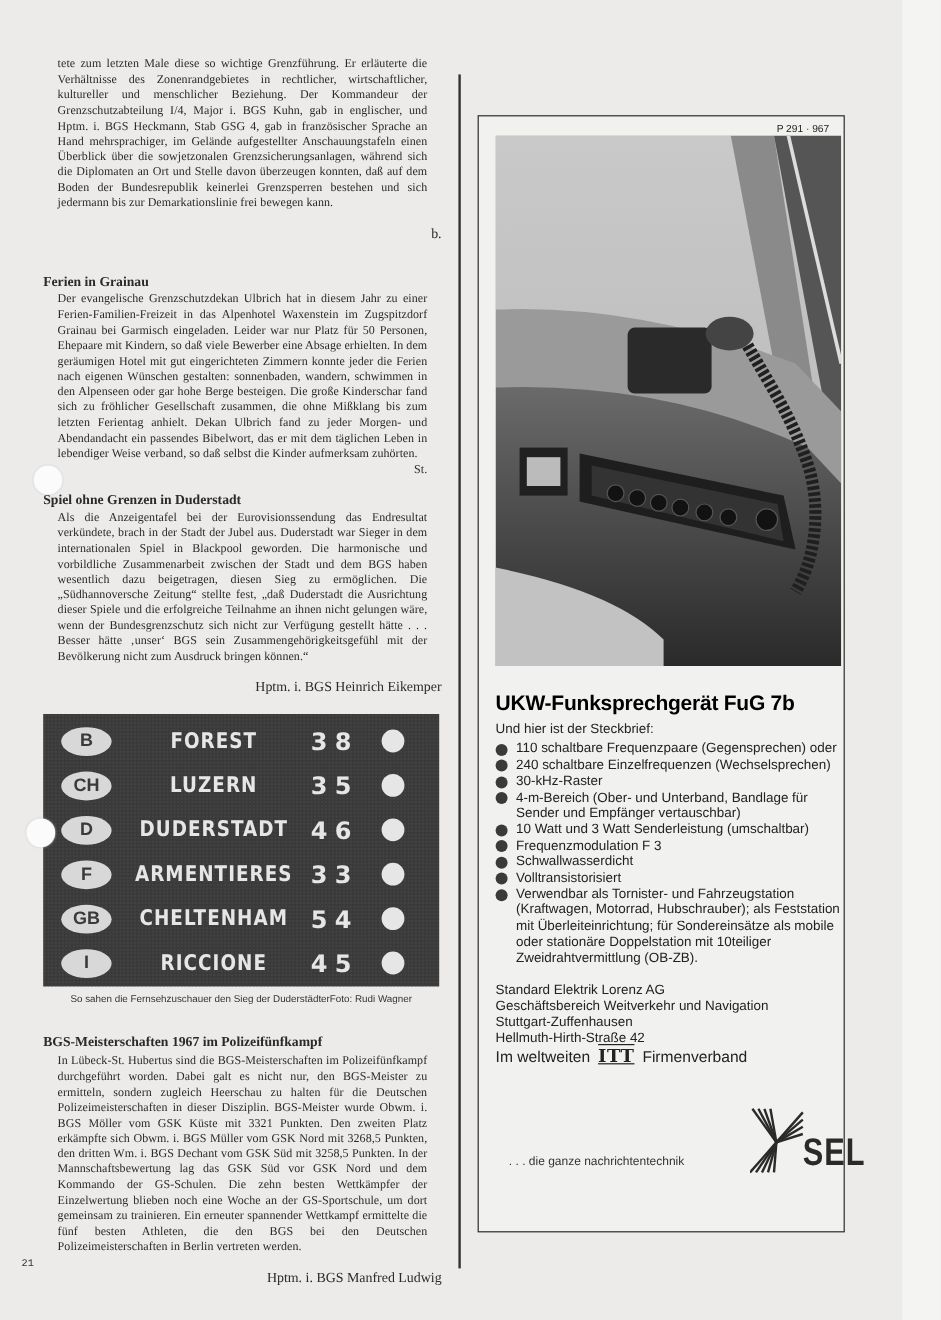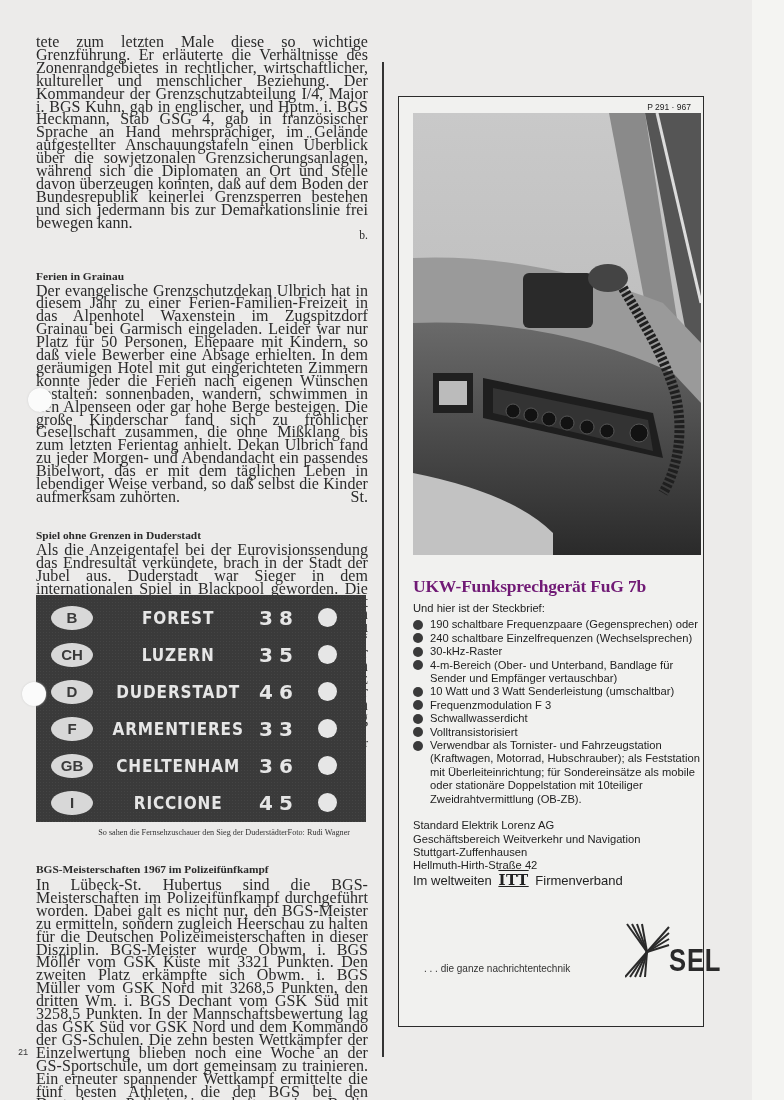--- a/index.html
+++ b/index.html
@@ -18,8 +18,8 @@
   }
   .para {
     font-family: "Liberation Serif", serif;
-    font-size: 16px; line-height: 12.9px;
-    text-align: justify; margin: 0; color: #2a2a2a;
+    font-size: 10px; line-height: 12.9px;
+    text-align: justify; margin: 12px; color: #2a2a2a;
     letter-spacing: 0.05px;
   }
   .sig { text-align: right; font-family: "Liberation Serif", serif; font-size: 11.6px; line-height: 12.9px; color:#2a2a2a; }

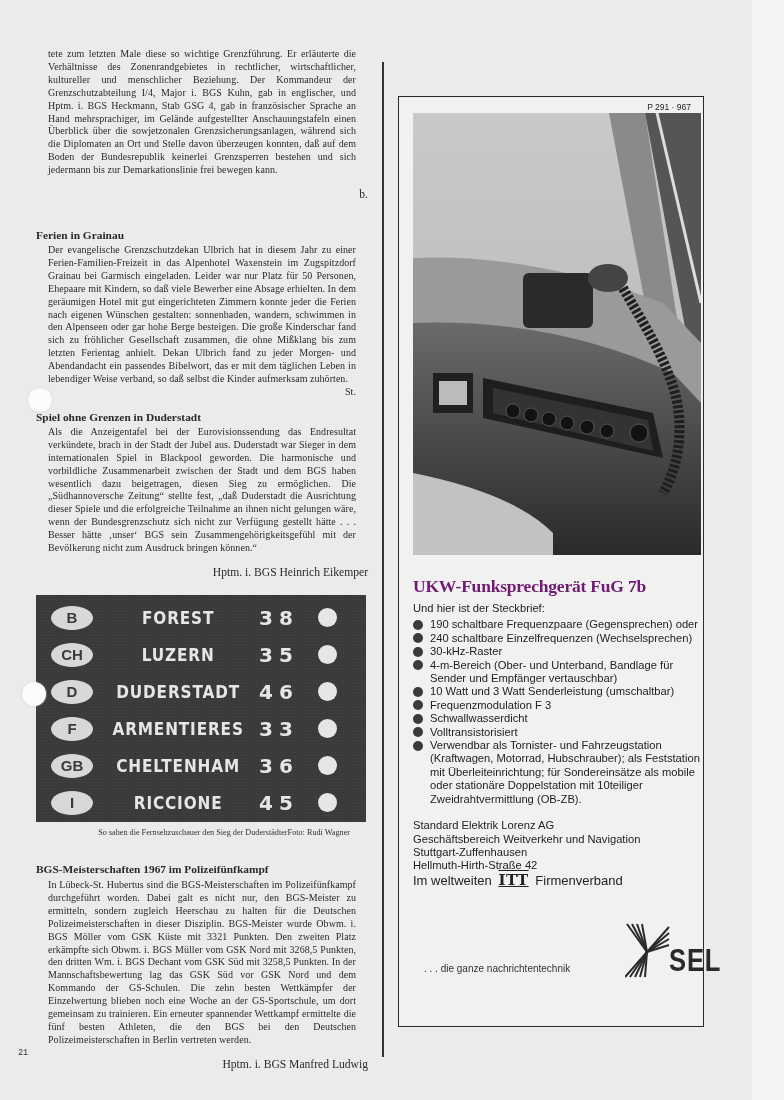--- a/index.html
+++ b/index.html
@@ -90,8 +90,8 @@
   }
   .ad-title {
     position: absolute; left: 14px; top: 479px;
-    font-family: Liberation Serif, serif; font-weight: bold;
-    font-size: 17.5px; color: #701a75; letter-spacing: -0.2px;
+    font-family: Liberation Sans, sans-serif; font-weight: bold;
+    font-size: 17.5px; color: #000000; letter-spacing: -0.2px;
   }
   .ad-body {
     position: absolute; left: 14px; top: 505px; width: 292px;

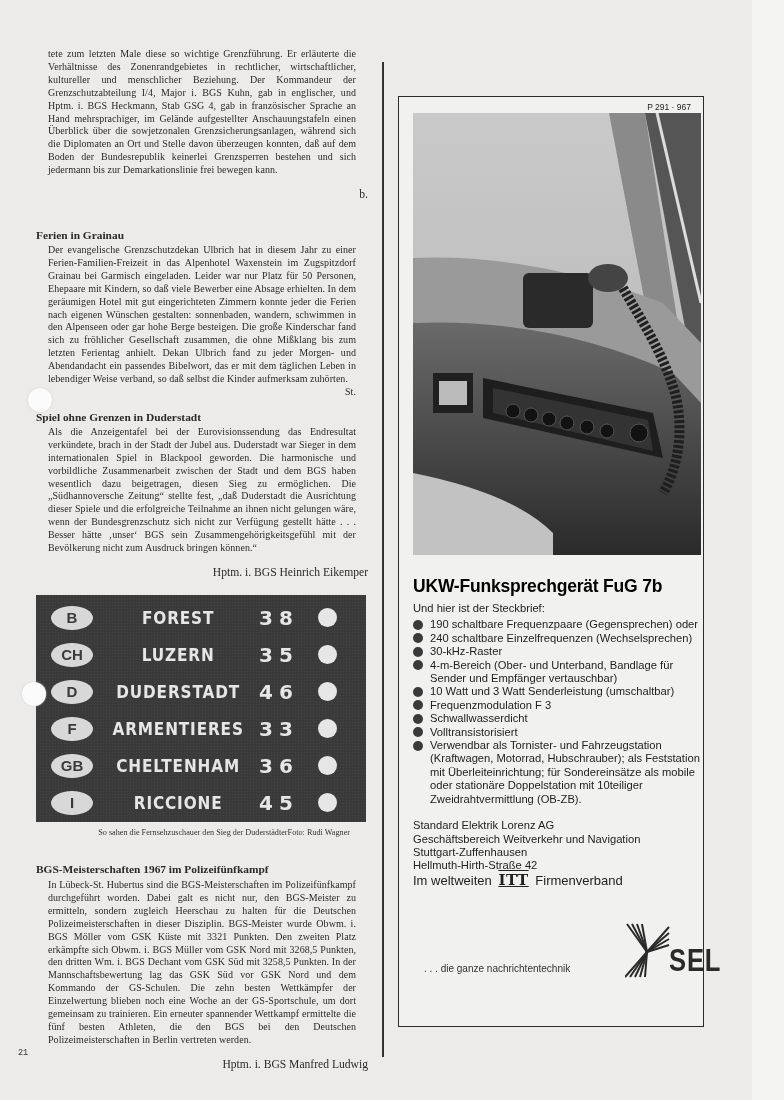--- a/index.html
+++ b/index.html
@@ -259,7 +259,7 @@
   <div class="ad-body">
     <p>Und hier ist der Steckbrief:</p>
     <ul class="spec-list">
-      <li><span class="bullet"></span><span>190 schaltbare Frequenzpaare (Gegensprechen) oder</span></li>
+      <li><span class="bullet"></span><span>110 schaltbare Frequenzpaare (Gegensprechen) oder</span></li>
       <li><span class="bullet"></span><span>240 schaltbare Einzelfrequenzen (Wechselsprechen)</span></li>
       <li><span class="bullet"></span><span>30-kHz-Raster</span></li>
       <li><span class="bullet"></span><span>4-m-Bereich (Ober- und Unterband, Bandlage für Sender und Empfänger vertauschbar)</span></li>

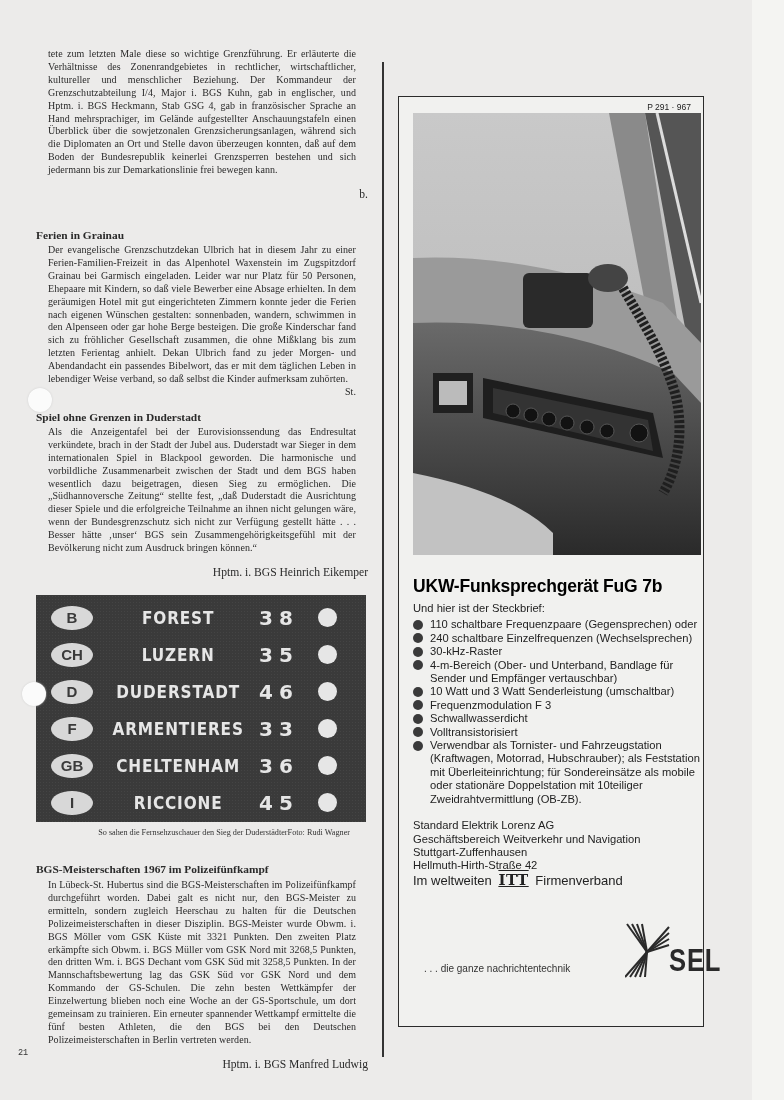--- a/index.html
+++ b/index.html
@@ -178,7 +178,7 @@
   <div class="sb-row" style="top:152px">
     <span class="sb-badge">GB</span>
     <span class="sb-city">CHELTENHAM</span>
-    <span class="sb-score">36</span>
+    <span class="sb-score">54</span>
     <span class="sb-dot"></span>
   </div>
   <div class="sb-row" style="top:189px">

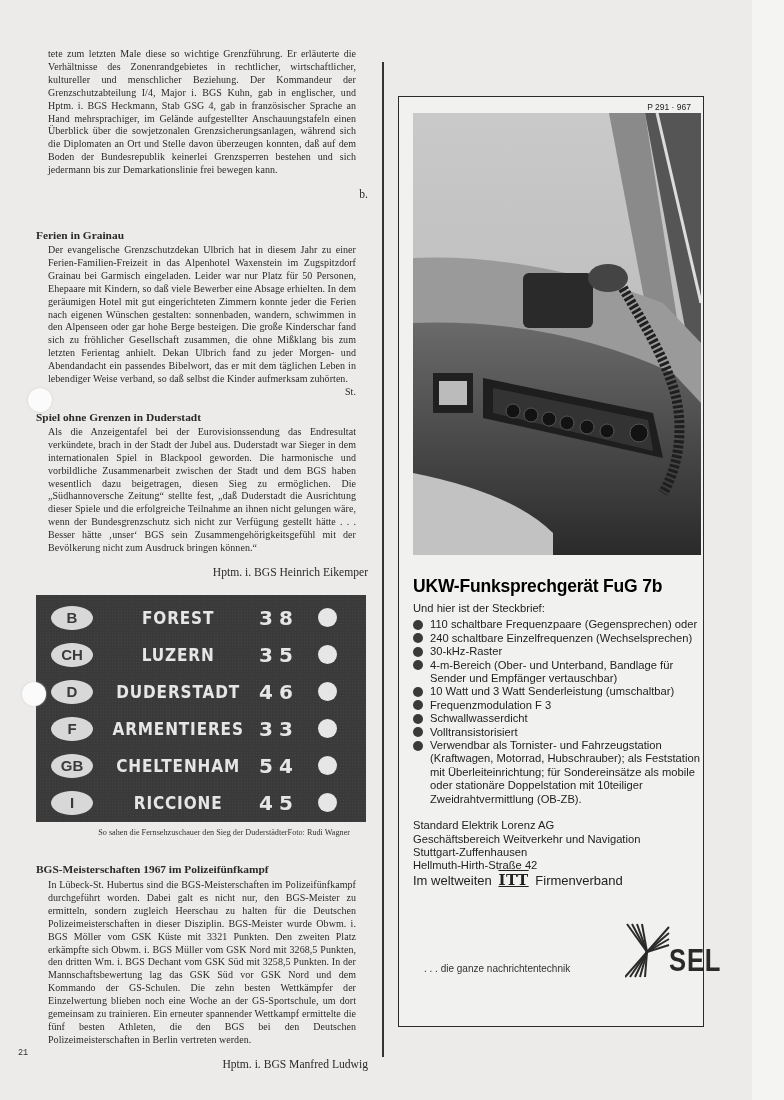--- a/index.html
+++ b/index.html
@@ -63,9 +63,9 @@
     background: #e6e6e6;
   }
   .caption {
-    position: absolute; left: 20px; top: 828px; width: 330px;
-    font-family: Liberation Serif, serif; font-size: 8.2px; color: #333;
-    display: flex; justify-content: flex-end;
+    position: absolute; left: 36px; top: 828px; width: 330px;
+    font-family: Liberation Sans, sans-serif; font-size: 8.2px; color: #333;
+    display: flex; justify-content: center;
   }
   .page-num {
     position: absolute; left: 18px; top: 1048px;

